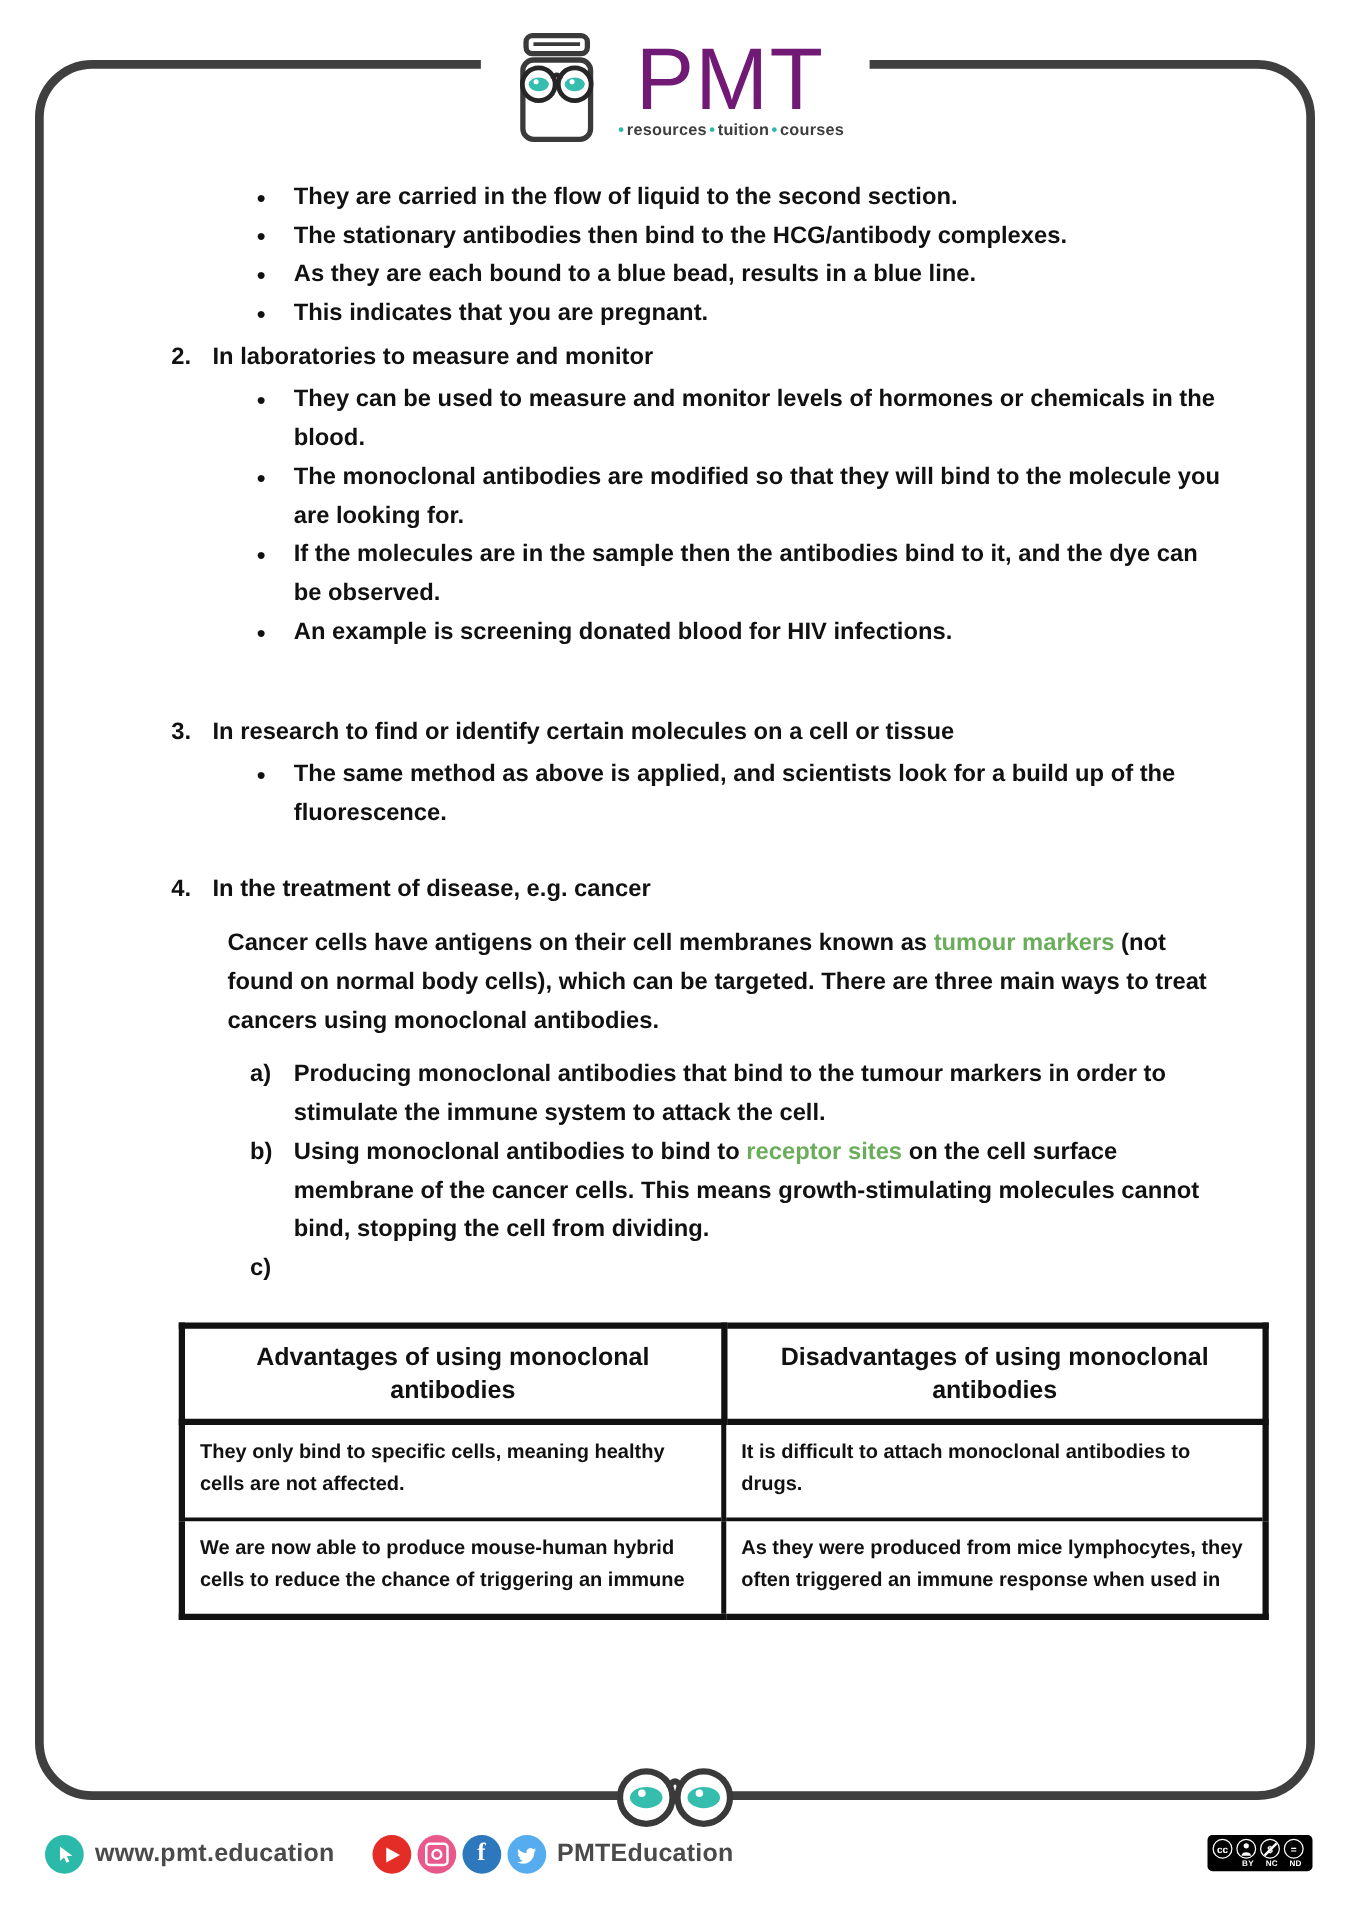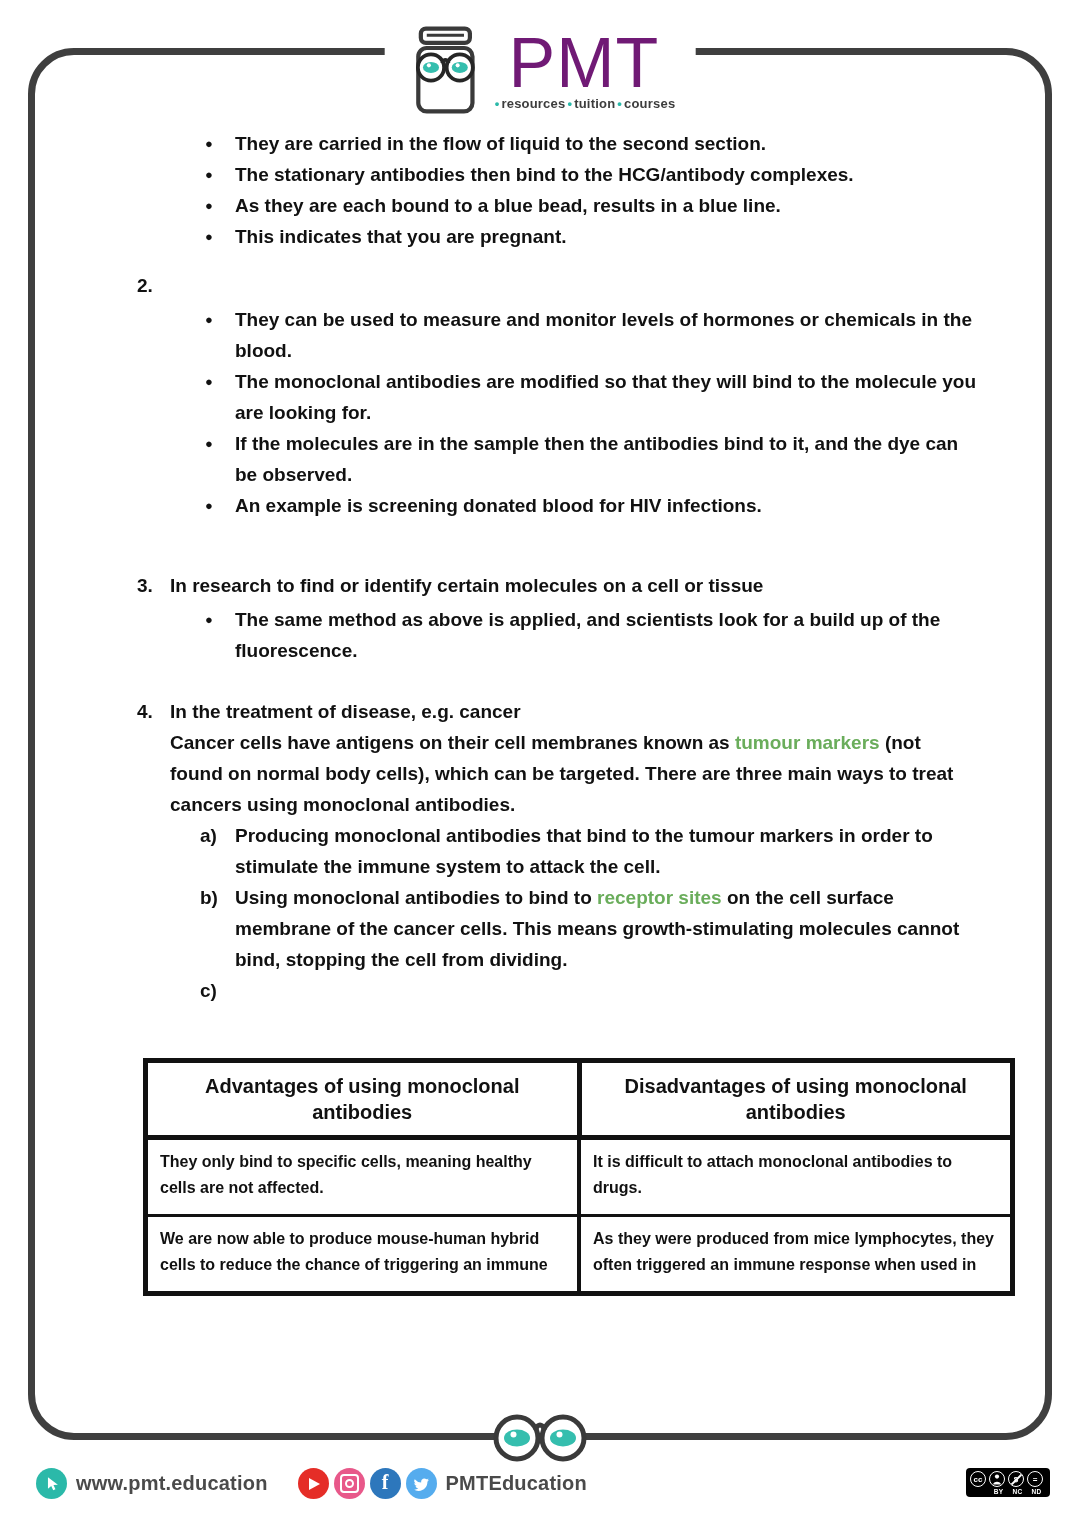--- a/index.html
+++ b/index.html
@@ -118,7 +118,7 @@
 </header>
 
 <section class="sec txtblk" style="top:124px;">
-  <ul class="blist" style="margin-top:4px;">
+  <ul class="blist" style="margin-top:18px;">
     <li>They are carried in the flow of liquid to the second section.</li>
     <li>The stationary antibodies then bind to the HCG/antibody complexes.</li>
     <li>As they are each bound to a blue bead, results in a blue line.</li>

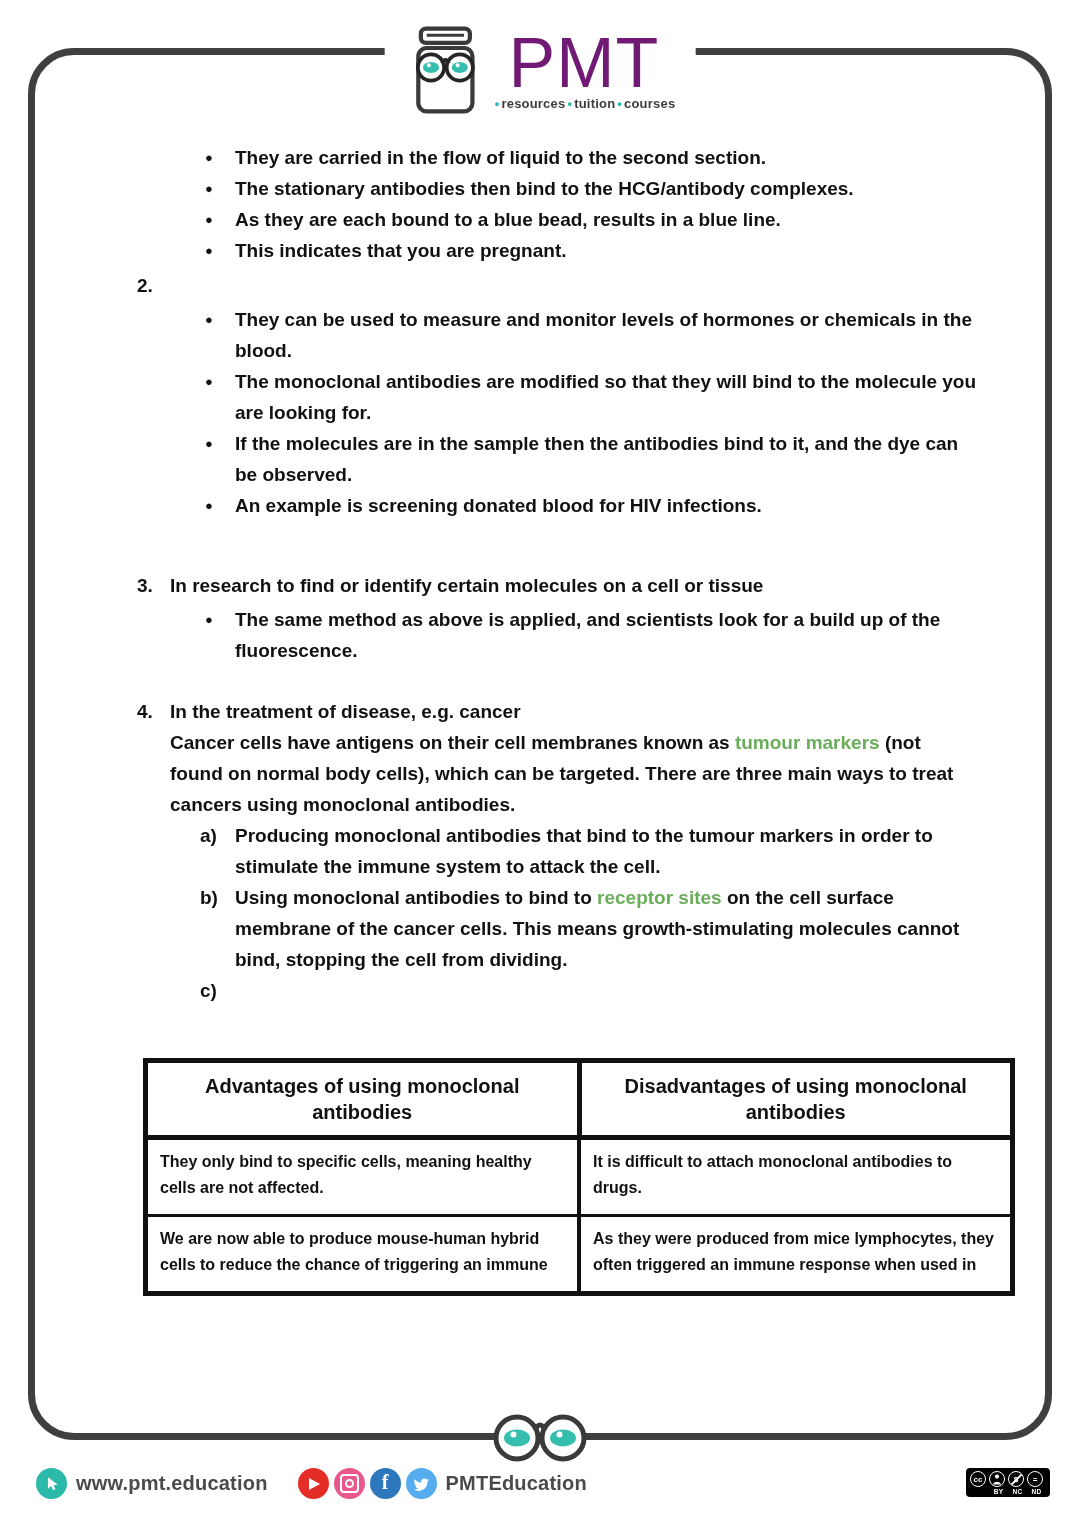--- a/index.html
+++ b/index.html
@@ -129,6 +129,7 @@
 <section class="sec txtblk" style="top:270px;">
   <div class="sec-head">
     <span class="sec-num">2.</span>
+    <span>In laboratories to measure and monitor</span>
   </div>
   <ul class="blist">
     <li>They can be used to measure and monitor levels of hormones or chemicals in the blood.</li>

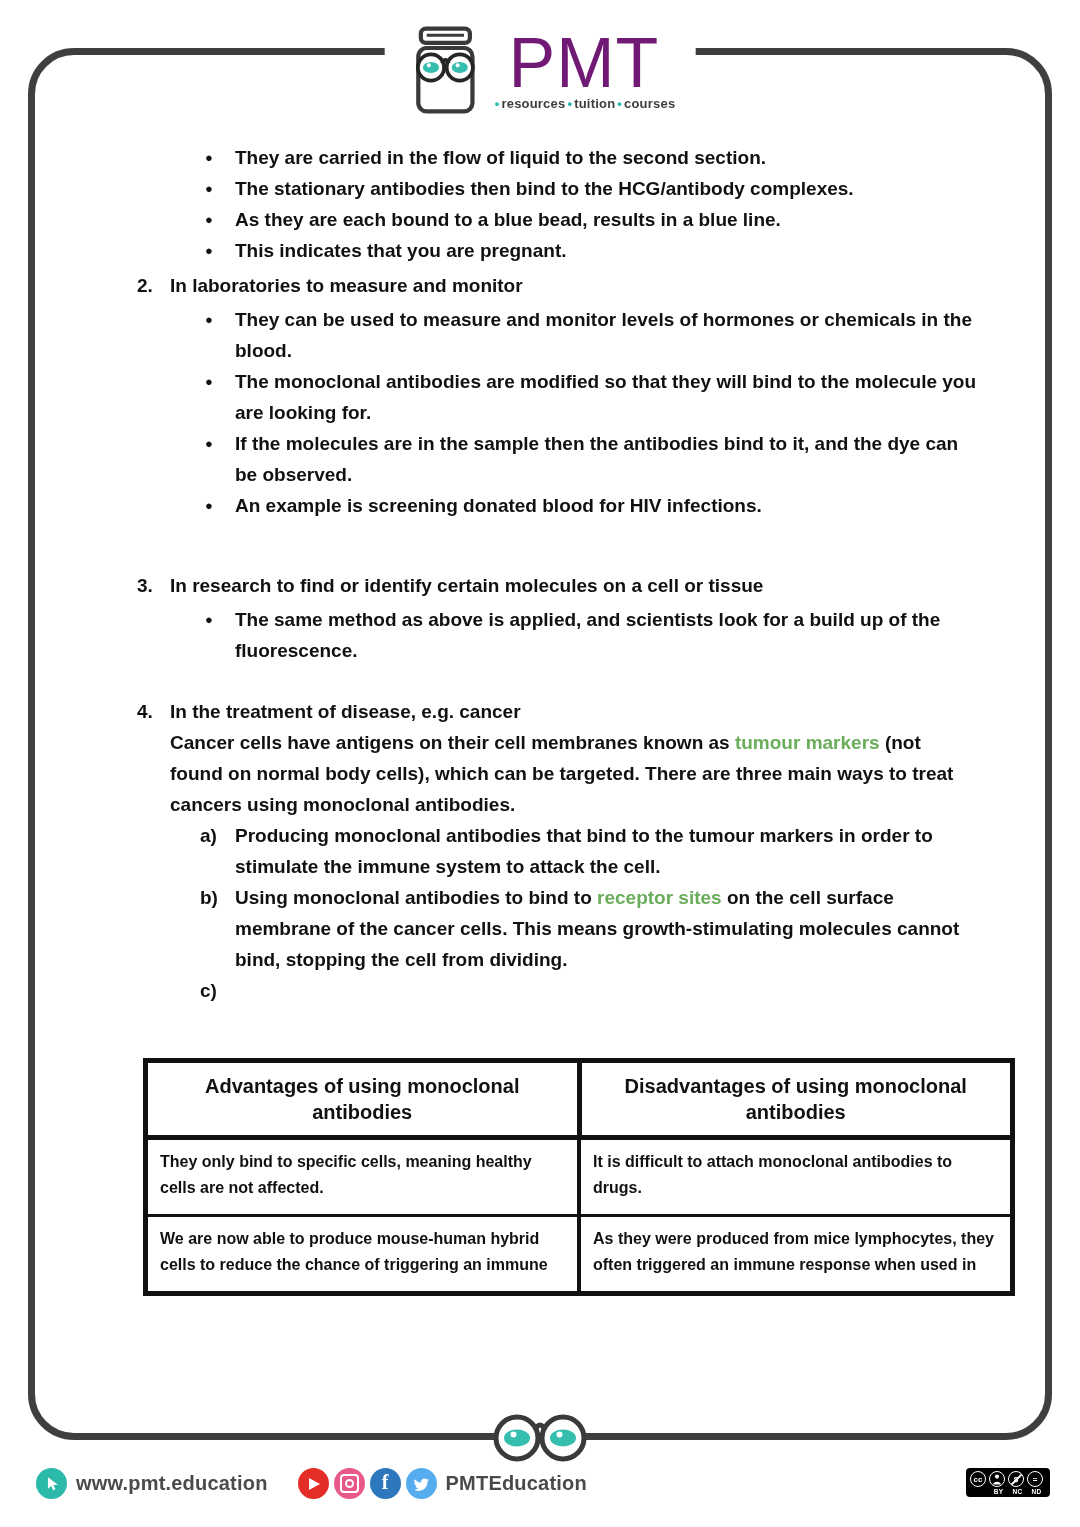--- a/index.html
+++ b/index.html
@@ -32,7 +32,7 @@
   ul.blist li::before{
     content:"\25CF";position:absolute;left:205px;top:0;font-size:13px;line-height:31px;color:#111;
   }
-  .para{margin:0;padding-left:170px;width:806px;}
+  .para{margin:12px;padding-left:170px;width:806px;}
   .letd{margin-top:0;}
   .letd .lrow{display:flex;padding-left:200px;}
   .lab{width:35px;flex:0 0 auto;}

